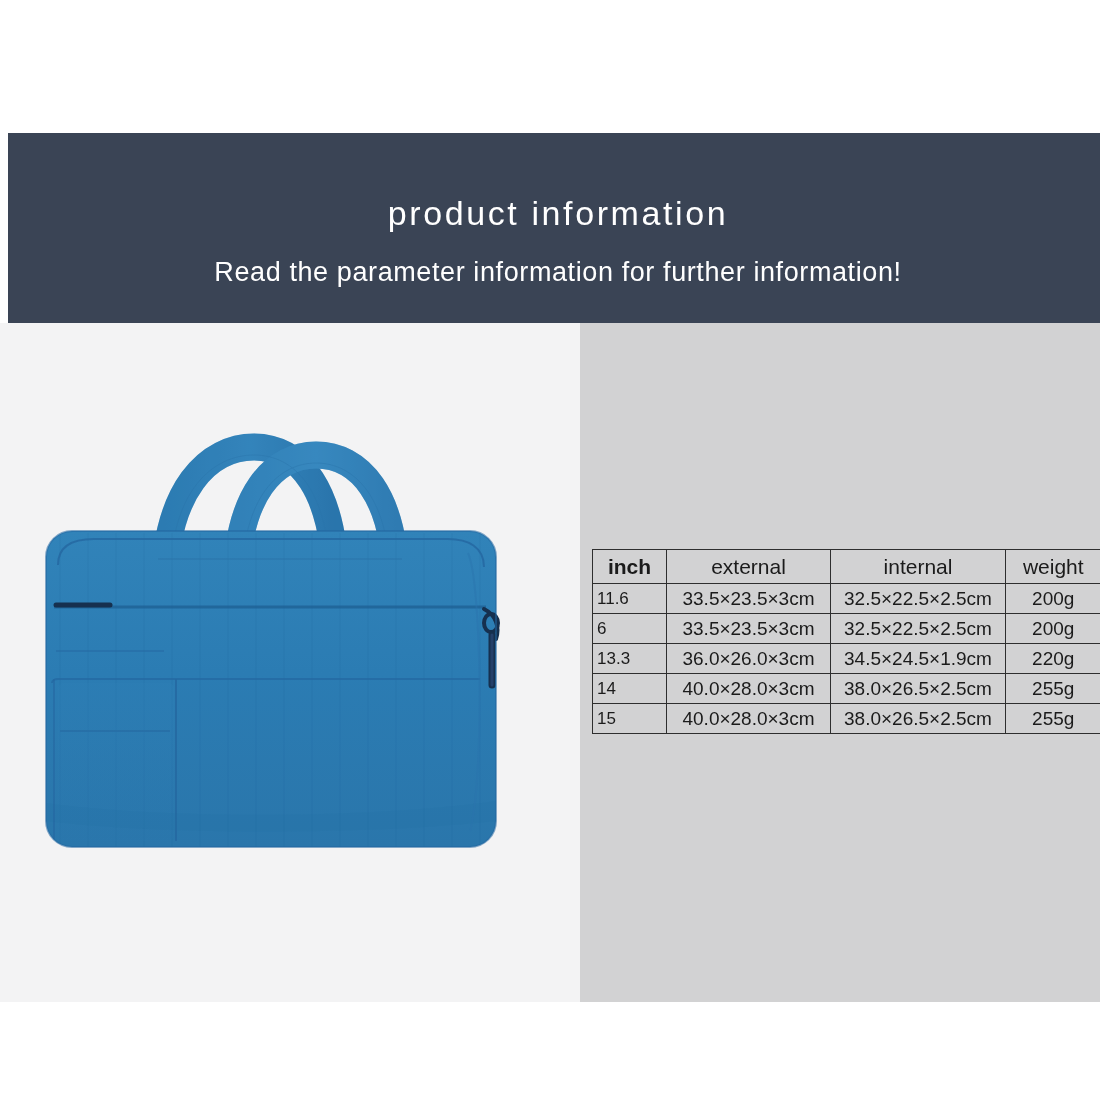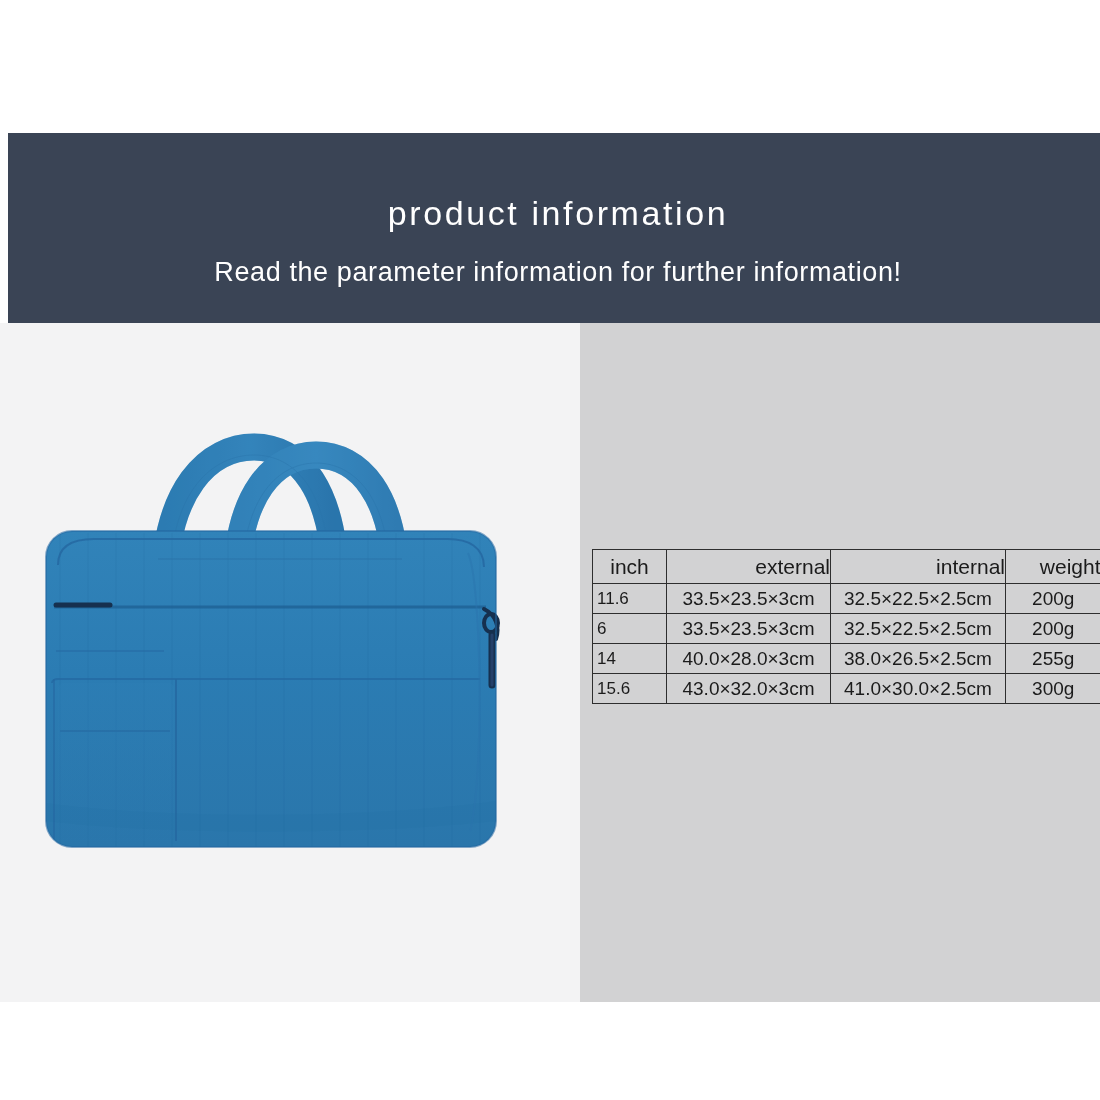--- a/index.html
+++ b/index.html
@@ -122,6 +122,7 @@
   }
   table.spec th.col-inch {
     text-align: center;
+    font-weight: bold;
   }
   table.spec td {
     font-size: 19px;

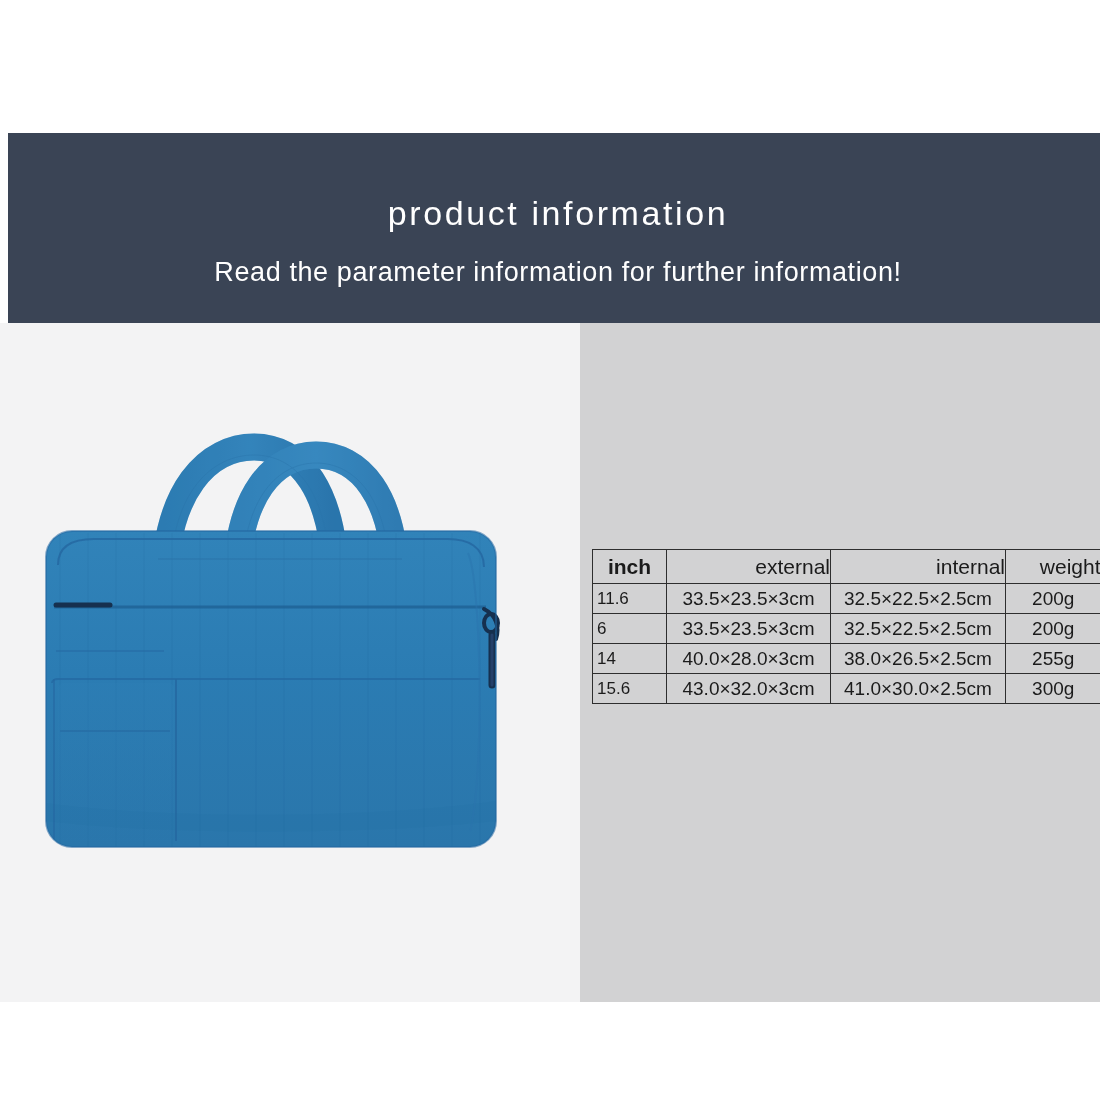--- a/index.html
+++ b/index.html
@@ -118,7 +118,7 @@
   table.spec th {
     height: 33px;
     font-size: 21px;
-    text-align: right;
+    text-align: center;
   }
   table.spec th.col-inch {
     text-align: center;

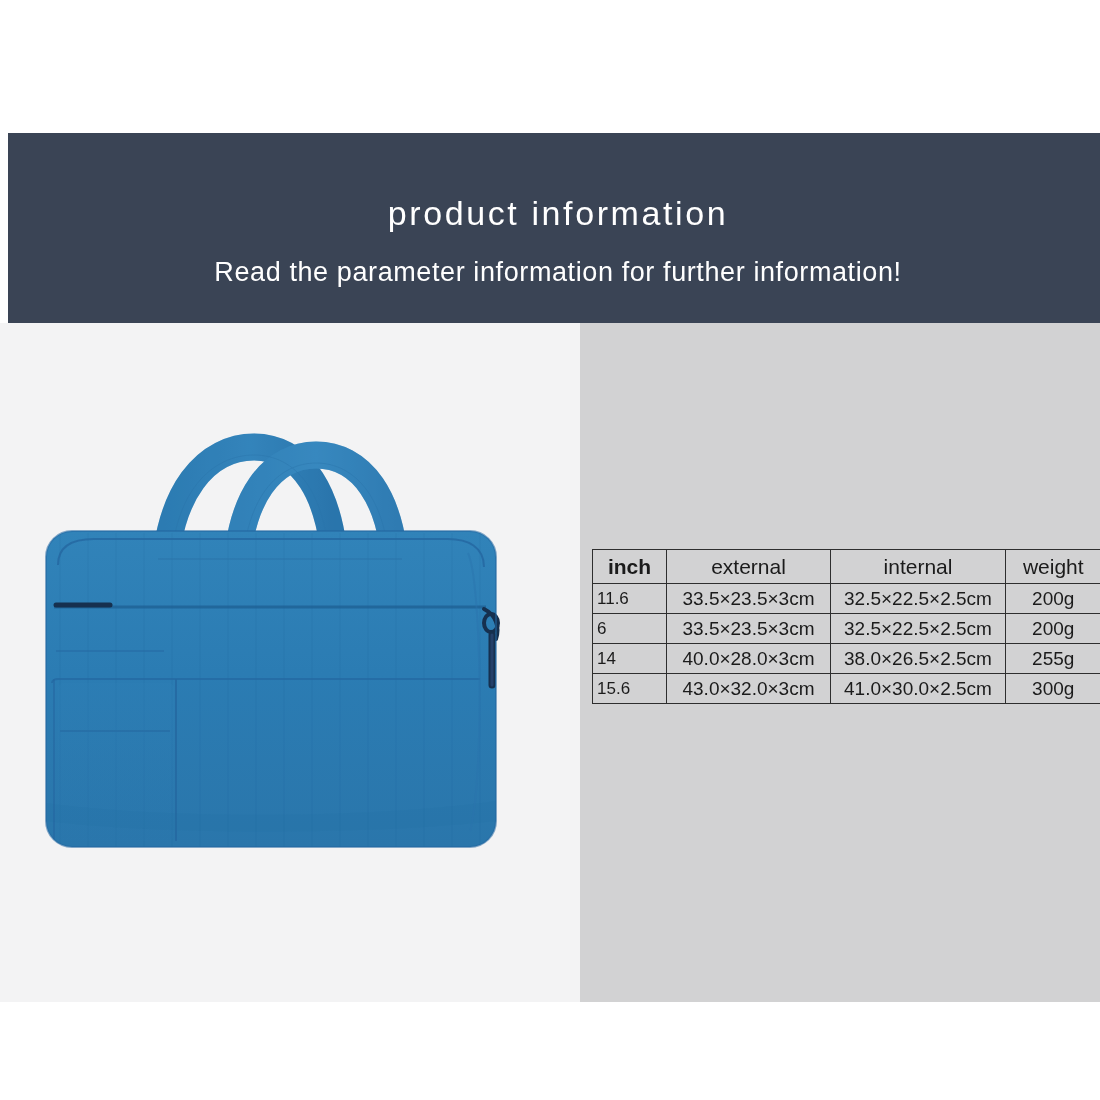--- a/index.html
+++ b/index.html
@@ -267,6 +267,12 @@
               <td class="col-weight">200g</td>
             </tr>
             <tr>
+              <td class="col-inch">13.3</td>
+              <td class="col-ext">36.0×26.0×3cm</td>
+              <td class="col-int">34.5×24.5×1.9cm</td>
+              <td class="col-weight">220g</td>
+            </tr>
+            <tr>
               <td class="col-inch">14</td>
               <td class="col-ext">40.0×28.0×3cm</td>
               <td class="col-int">38.0×26.5×2.5cm</td>

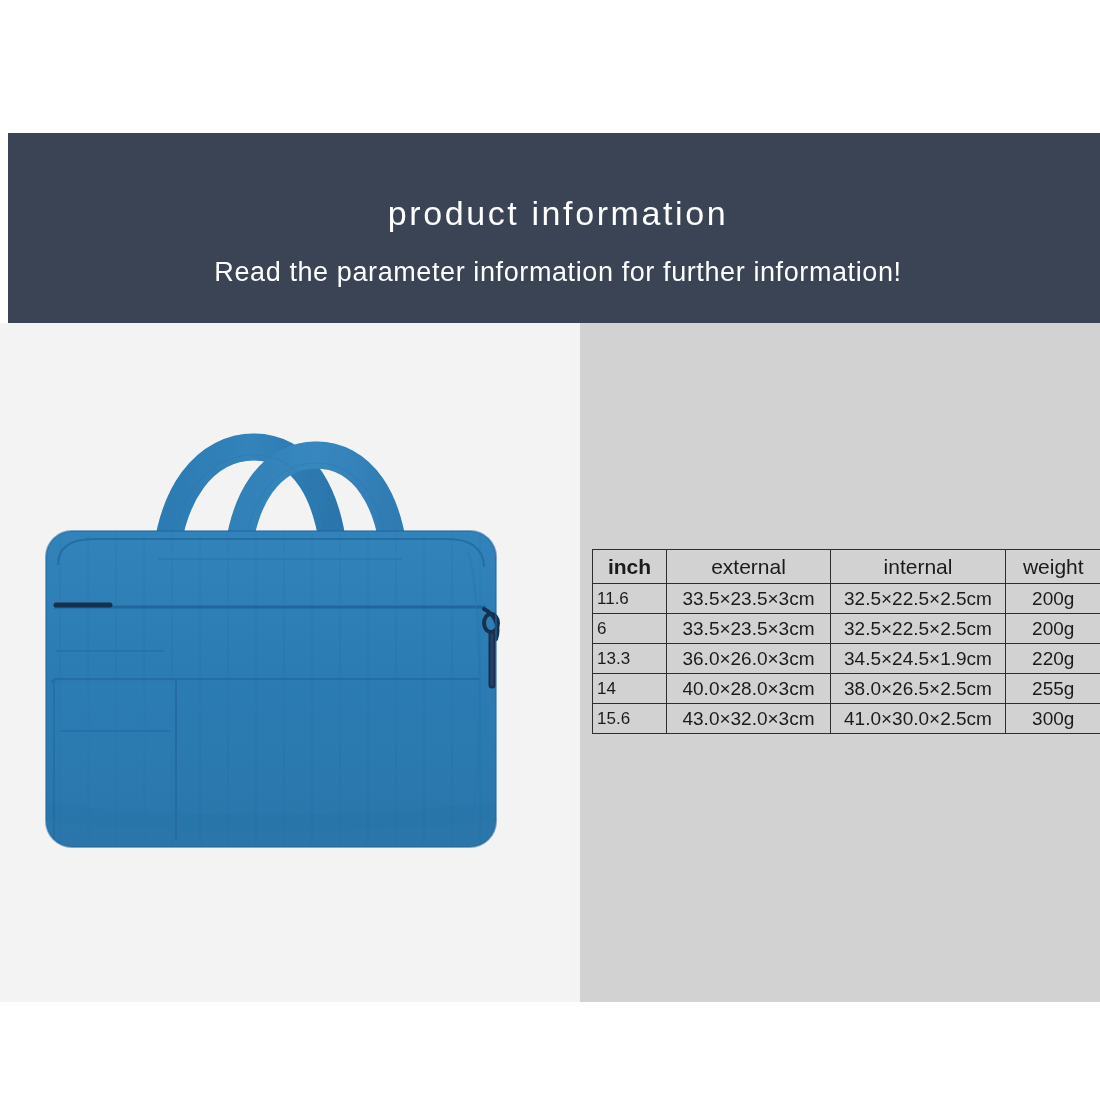--- a/index.html
+++ b/index.html
@@ -279,6 +279,12 @@
               <td class="col-weight">255g</td>
             </tr>
             <tr>
+              <td class="col-inch">15</td>
+              <td class="col-ext">40.0×28.0×3cm</td>
+              <td class="col-int">38.0×26.5×2.5cm</td>
+              <td class="col-weight">255g</td>
+            </tr>
+            <tr>
               <td class="col-inch">15.6</td>
               <td class="col-ext">43.0×32.0×3cm</td>
               <td class="col-int">41.0×30.0×2.5cm</td>

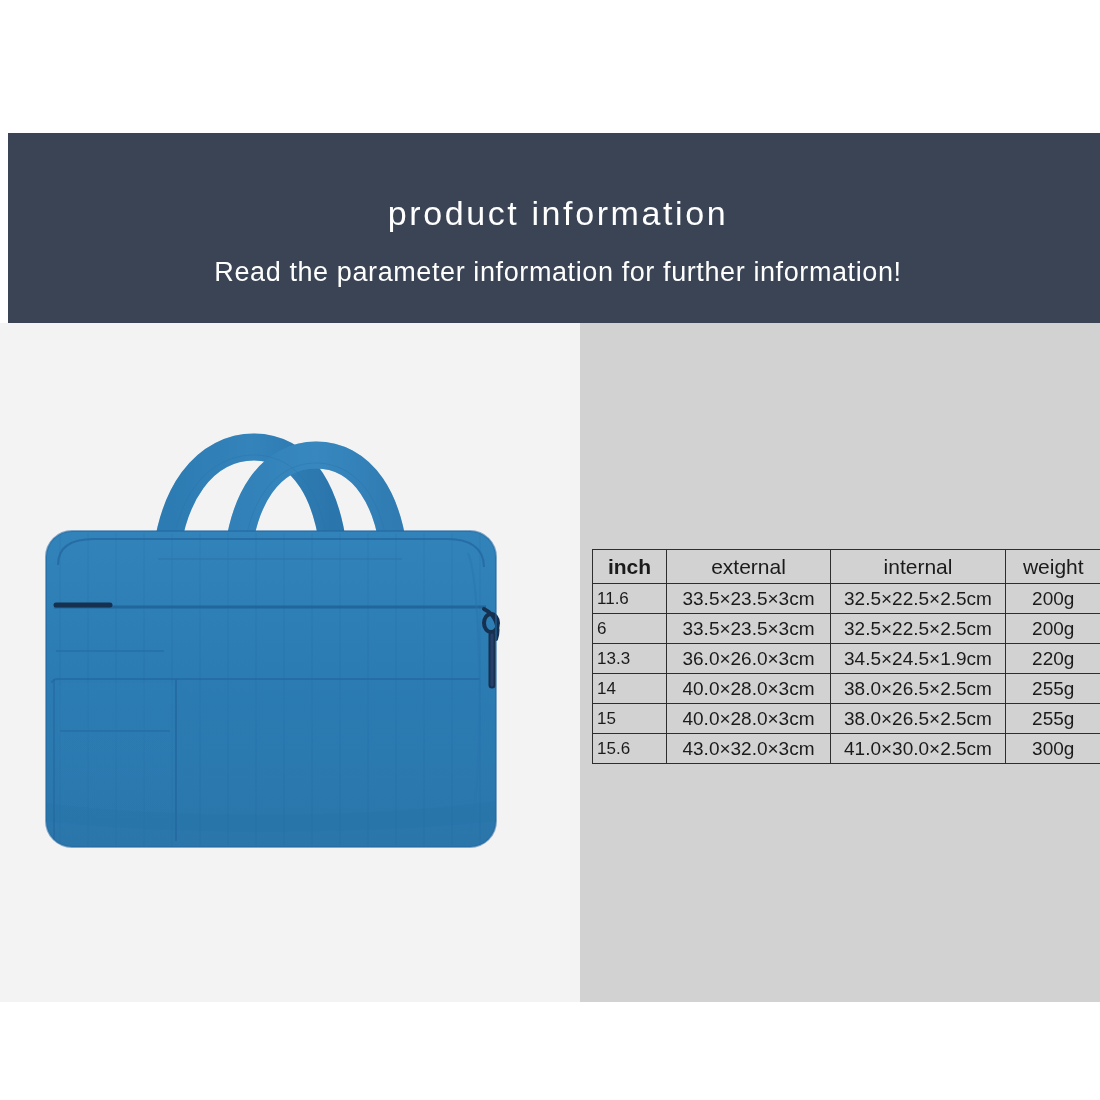--- a/index.html
+++ b/index.html
@@ -284,12 +284,6 @@
               <td class="col-int">38.0×26.5×2.5cm</td>
               <td class="col-weight">255g</td>
             </tr>
-            <tr>
-              <td class="col-inch">15.6</td>
-              <td class="col-ext">43.0×32.0×3cm</td>
-              <td class="col-int">41.0×30.0×2.5cm</td>
-              <td class="col-weight">300g</td>
-            </tr>
           </tbody>
         </table>
       </div>

